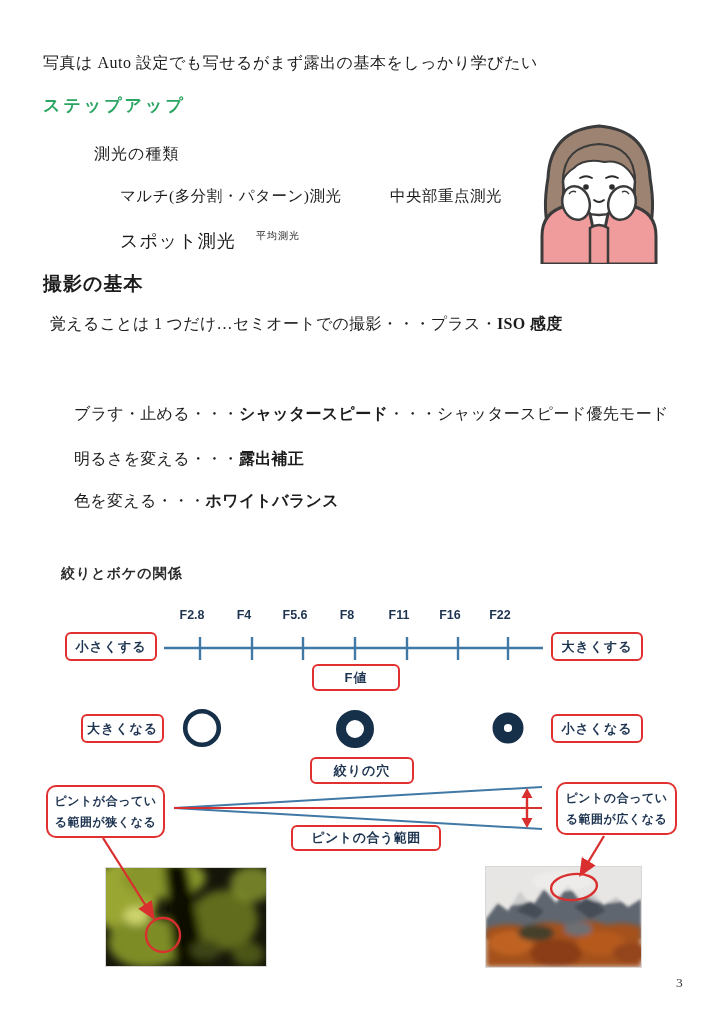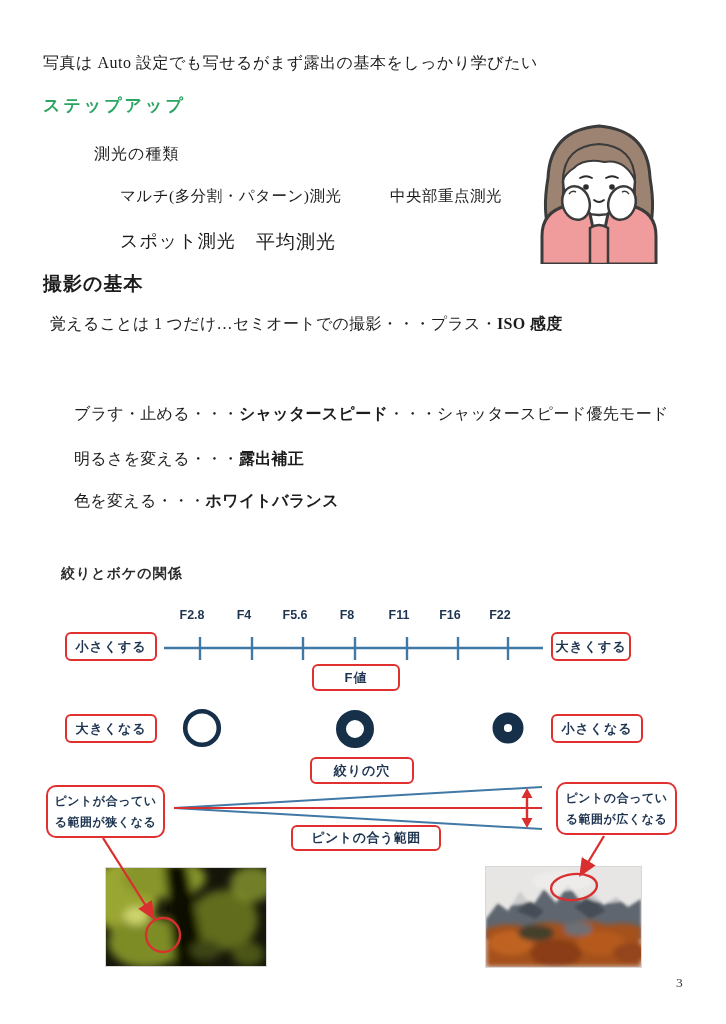--- a/index.html
+++ b/index.html
@@ -15,7 +15,7 @@
   .met-multi{left:120px;top:186px;font-size:15.5px;letter-spacing:.5px;}
   .met-center{left:390px;top:186px;font-size:15.5px;letter-spacing:.5px;}
   .met-spot{left:120px;top:229px;font-size:18px;letter-spacing:1px;}
-  .met-avg{left:256px;top:229px;font-size:19px;letter-spacing:1px;}
+  .met-avg{left:256px;top:229px;font-size:10px;letter-spacing:1px;}
   .h-basics{left:43px;top:271px;font-size:19px;font-weight:bold;letter-spacing:1px;}
   .bl{font-size:16px;letter-spacing:.3px;white-space:nowrap;}
   .bl b{font-weight:bold;}

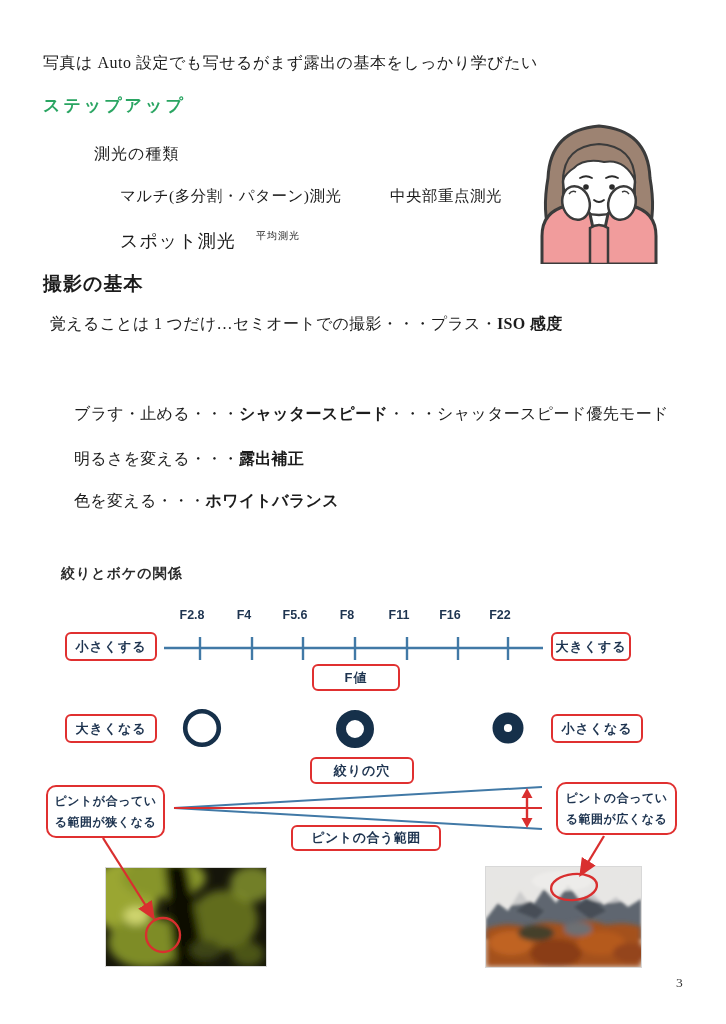--- a/index.html
+++ b/index.html
@@ -113,7 +113,7 @@
   <span class="flabel" style="left:500px;">F22</span>
 
   <div class="redbox" style="left:65px;top:632px;width:92px;height:29px;">小さくする</div>
-  <div class="redbox" style="left:551px;top:632px;width:80px;height:29px;">大きくする</div>
+  <div class="redbox" style="left:551px;top:632px;width:92px;height:29px;">大きくする</div>
   <div class="redbox" style="left:312px;top:664px;width:88px;height:27px;">F値</div>
   <div class="redbox" style="left:65px;top:714px;width:92px;height:29px;">大きくなる</div>
   <div class="redbox" style="left:551px;top:714px;width:92px;height:29px;">小さくなる</div>

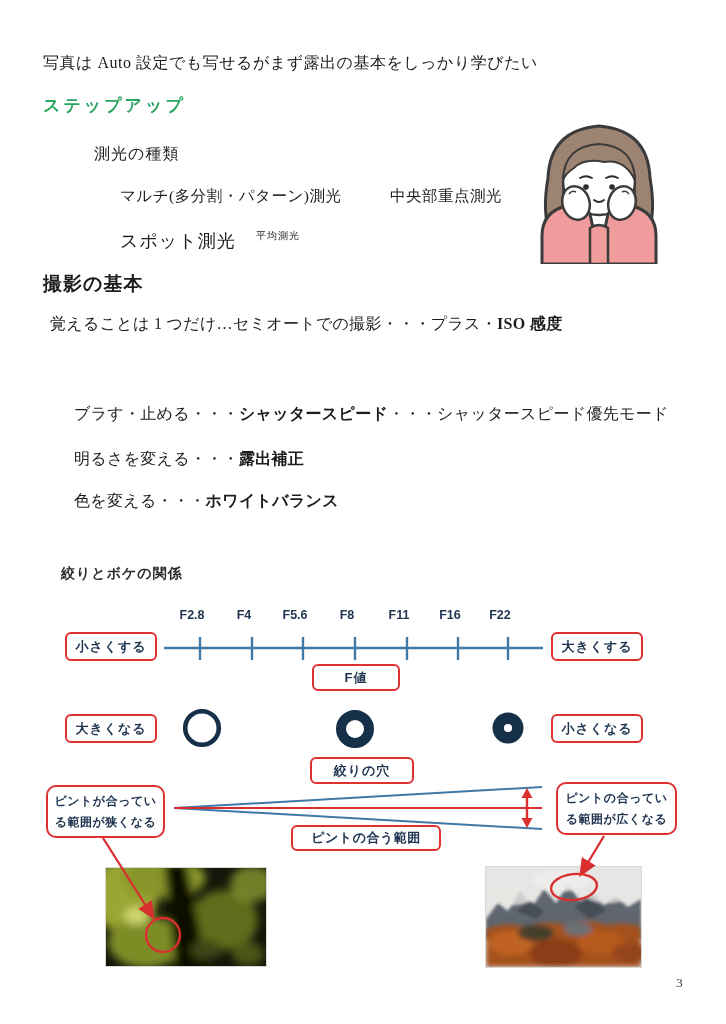--- a/index.html
+++ b/index.html
@@ -115,7 +115,7 @@
   <div class="redbox" style="left:65px;top:632px;width:92px;height:29px;">小さくする</div>
   <div class="redbox" style="left:551px;top:632px;width:92px;height:29px;">大きくする</div>
   <div class="redbox" style="left:312px;top:664px;width:88px;height:27px;">F値</div>
-  <div class="redbox" style="left:65px;top:714px;width:92px;height:29px;">大きくなる</div>
+  <div class="redbox" style="left:81px;top:714px;width:83px;height:29px;">大きくなる</div>
   <div class="redbox" style="left:551px;top:714px;width:92px;height:29px;">小さくなる</div>
   <div class="redbox" style="left:310px;top:757px;width:104px;height:27px;">絞りの穴</div>
   <div class="redbox" style="left:291px;top:825px;width:150px;height:26px;letter-spacing:.5px;">ピントの合う範囲</div>

